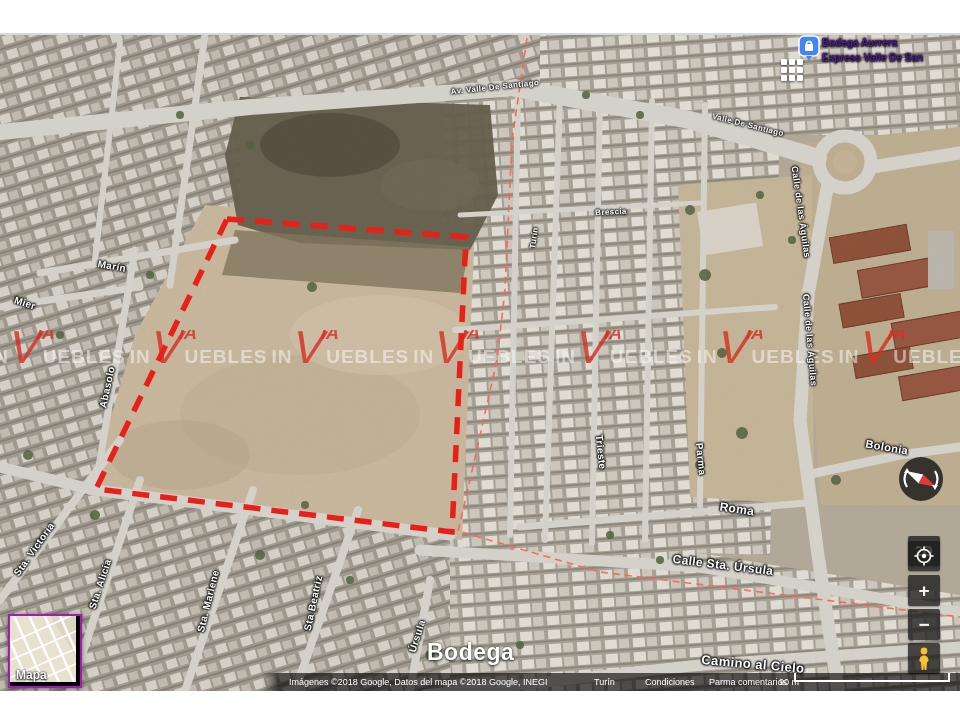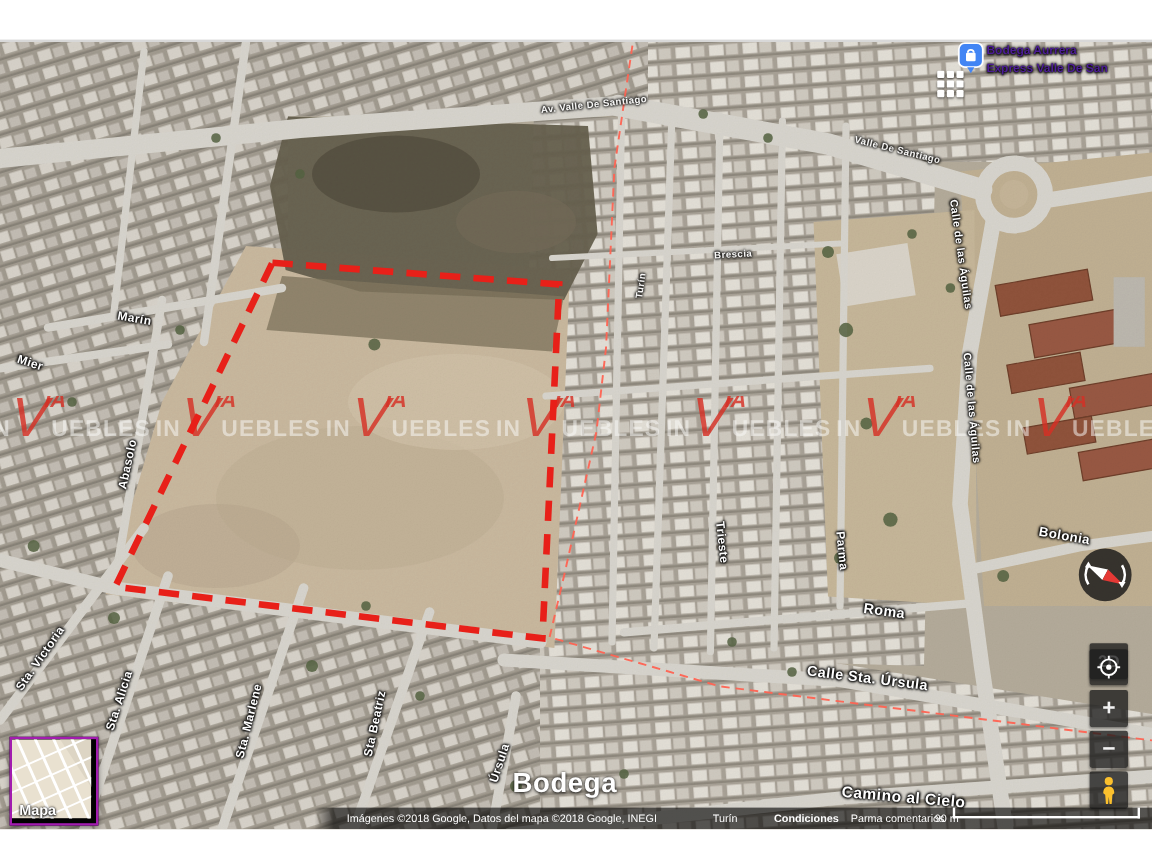--- a/index.html
+++ b/index.html
@@ -53,7 +53,7 @@
   #attrib span{position:absolute;top:0;padding-left:12px;}
   #at-imagery{left:15px;}
   #at-region{left:320px;}
-  #at-terms{left:371px;font-weight:bold;}
+  #at-terms{left:371px;}
   #at-feedback{left:435px;}
   #at-scale-label{left:505px;}
   #scalebar{position:absolute;left:532px;top:5px;width:140px;height:7px;border-left:2px solid #fff;border-right:2px solid #fff;border-bottom:2px solid #fff;}

